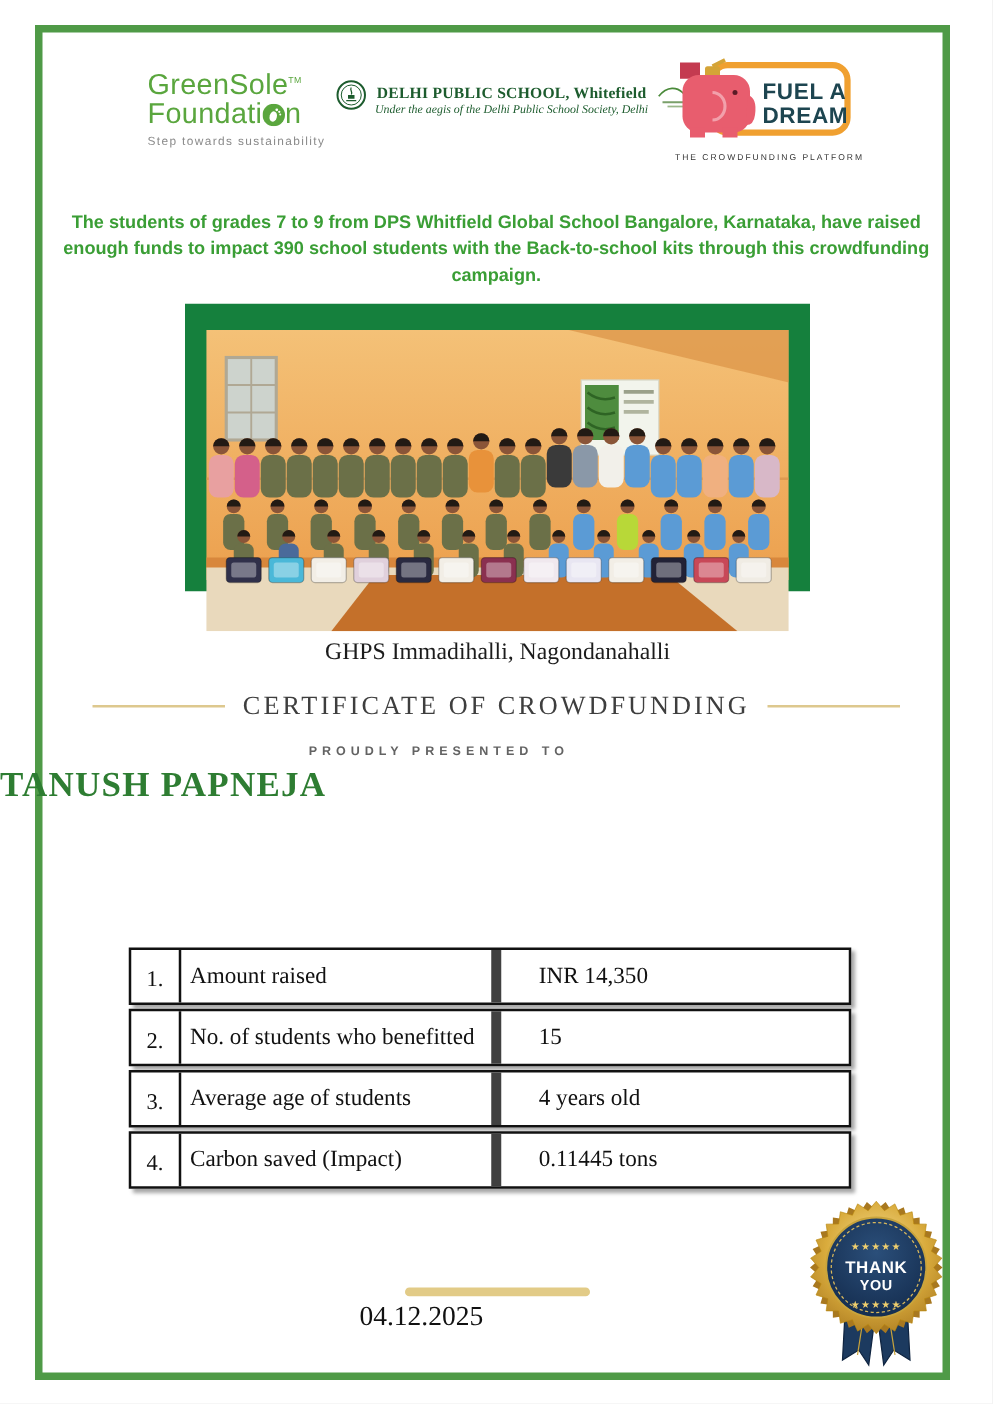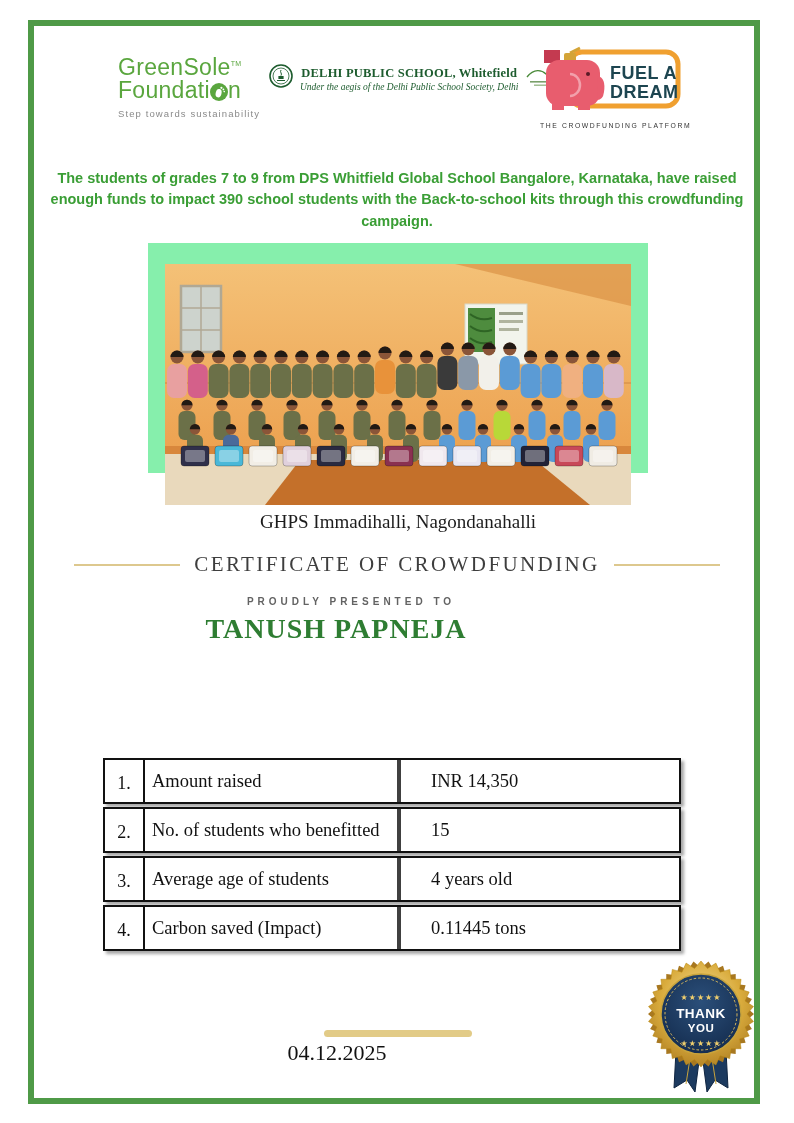--- a/index.html
+++ b/index.html
@@ -30,7 +30,7 @@
          line-height:1.48;color:#3a9e35;}
 
   
-  .photo-card{position:absolute;left:148px;top:243px;width:500px;height:230px;background:#86efac;}
+  .photo-card{position:absolute;left:148px;top:243px;width:500px;height:230px;background:#15803d;}
   .photo-card svg.photo{position:absolute;left:17px;top:21px;width:466px;height:241px;display:block;}
   .photo-caption{position:absolute;left:0;top:268px;width:500px;text-align:center;
                  font-size:19px;color:#1c1c1c;}

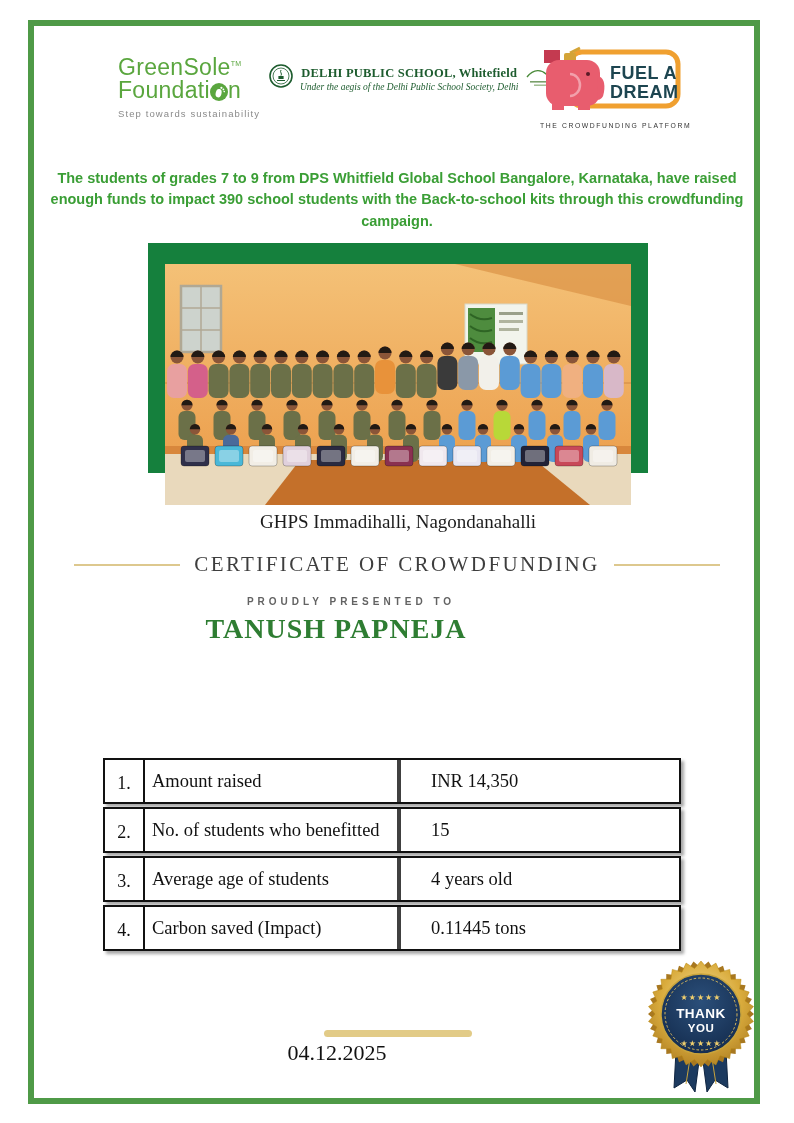--- a/index.html
+++ b/index.html
@@ -42,7 +42,7 @@
   .presented{position:absolute;left:0;top:596px;width:702px;text-align:center;
              font-family:"Liberation Sans",sans-serif;font-size:10px;font-weight:600;
              letter-spacing:4px;color:#636363;}
-  .recipient{position:absolute;left:0;top:613px;width:672px;text-align:center;
+  .recipient{position:absolute;left:0;top:613px;width:672px;text-align:left;
              font-size:28px;font-weight:700;letter-spacing:1px;color:#2e7d32;}
   .message{position:absolute;left:32px;top:662px;width:730px;text-align:center;
            font-size:21px;line-height:1.42;color:#0d0d0d;}

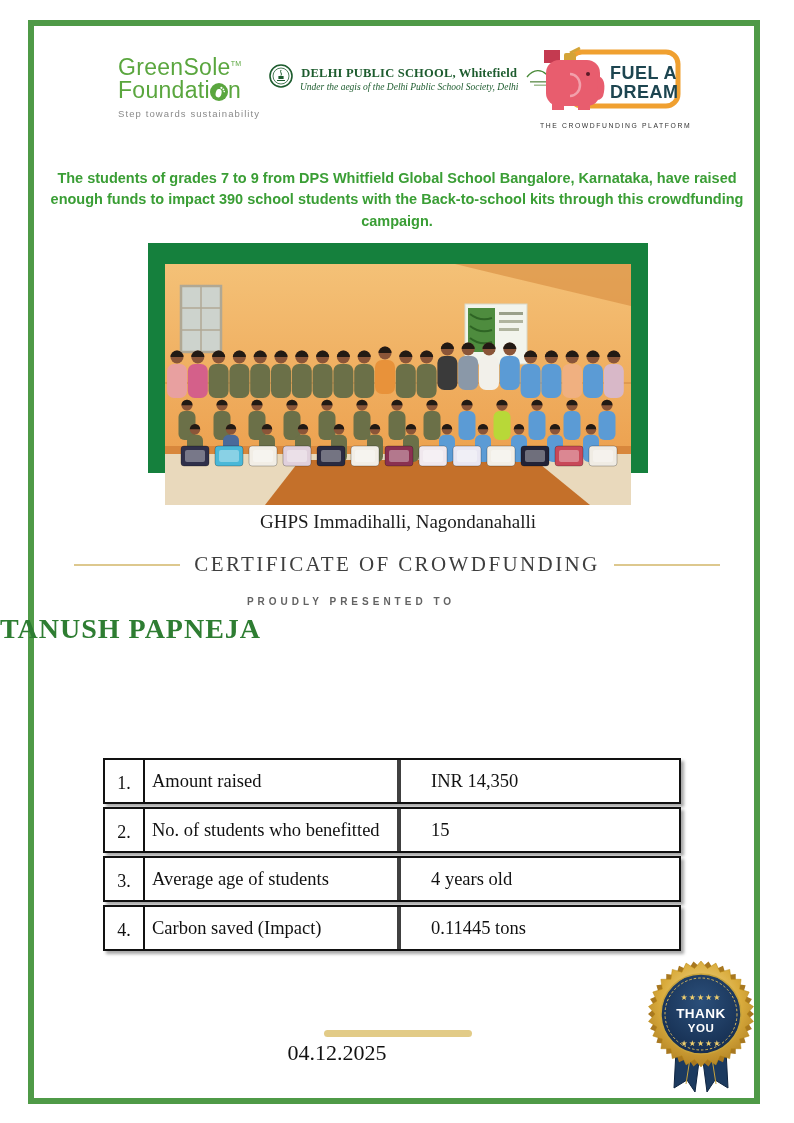--- a/index.html
+++ b/index.html
@@ -54,7 +54,7 @@
          box-shadow:3px 3px 3px rgba(0,0,0,.35);}
   .t-num{border-right:2px solid #111;display:flex;align-items:center;justify-content:center;
          font-size:18px;color:#111;padding-top:4px;box-sizing:border-box;}
-  .t-label{border-right:4px solid #404040;display:flex;align-items:center;padding-left:7px;
+  .t-label{border-right:8px solid #404040;display:flex;align-items:center;padding-left:7px;
            font-size:18.5px;color:#111;}
   .t-value{display:flex;align-items:center;padding-left:30px;font-size:18.5px;color:#111;}
 

